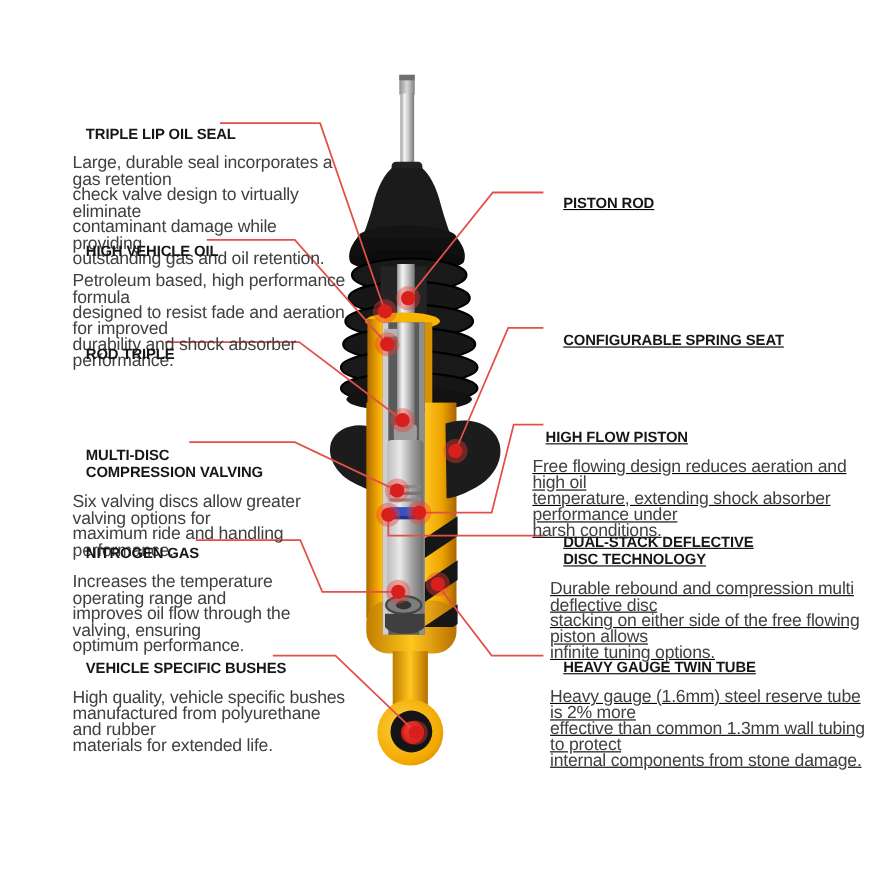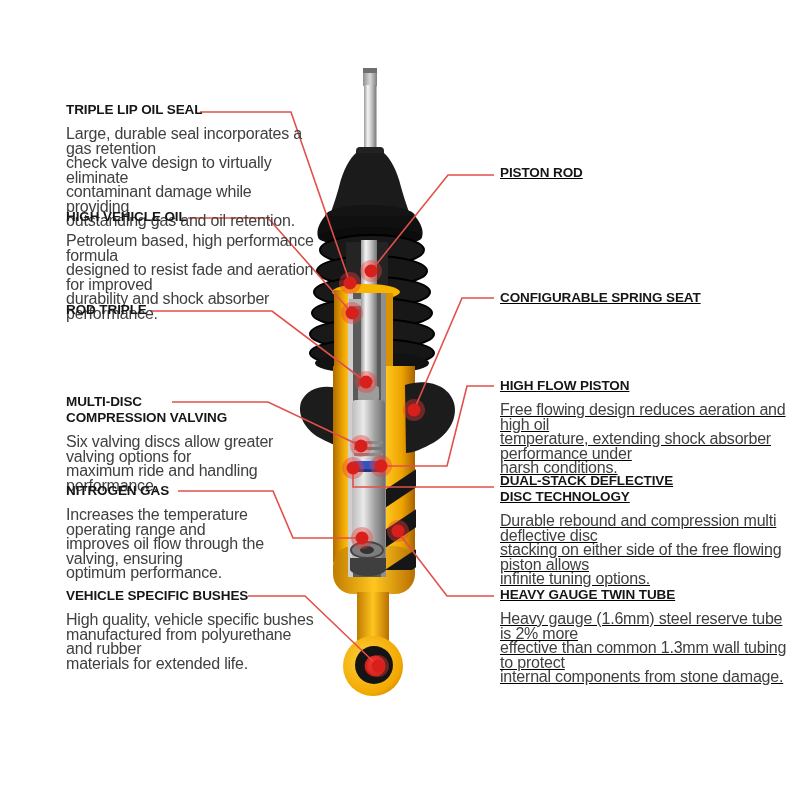--- a/index.html
+++ b/index.html
@@ -10,7 +10,7 @@
   .illustration{position:absolute;left:0;top:0;width:800px;height:800px;}
   .label{position:absolute;}
   .label h3{
-    margin:0;font-size:13.5px;font-weight:bold;color:#161616;
+    margin:12px;font-size:13.5px;font-weight:bold;color:#161616;
     letter-spacing:-0.1px;line-height:16px;white-space:pre-line;
   }
   .label p{

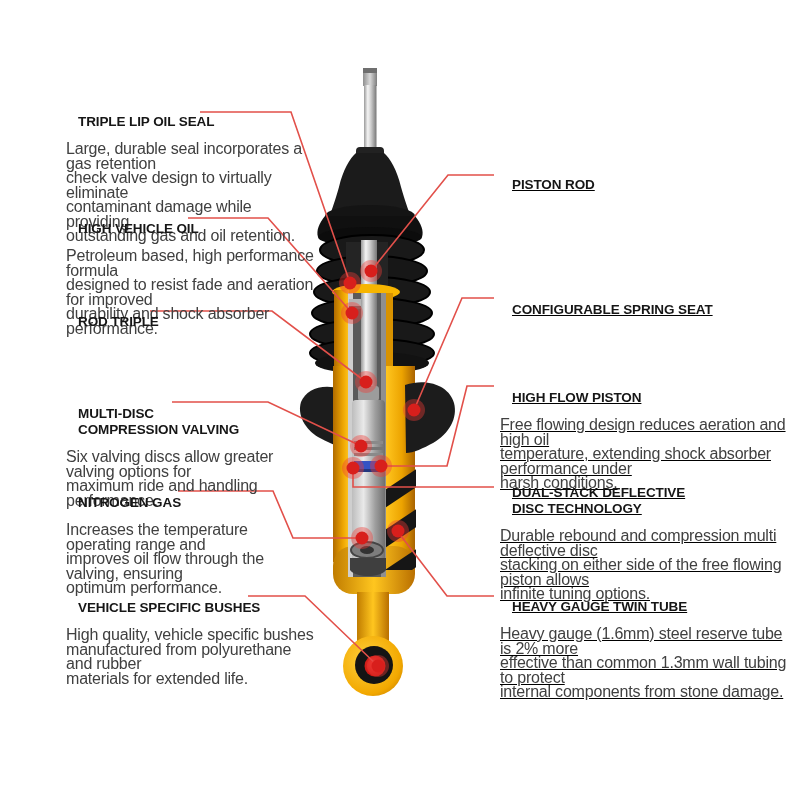--- a/index.html
+++ b/index.html
@@ -263,7 +263,7 @@
   <div class="label right" style="left:500px;top:290px">
     <h3>CONFIGURABLE SPRING SEAT</h3>
   </div>
-  <div class="label right" style="left:500px;top:378px">
+  <div class="label right" style="left:484px;top:378px">
     <h3>HIGH FLOW PISTON</h3>
     <p>Free flowing design reduces aeration and high oil
 temperature, extending shock absorber performance under

